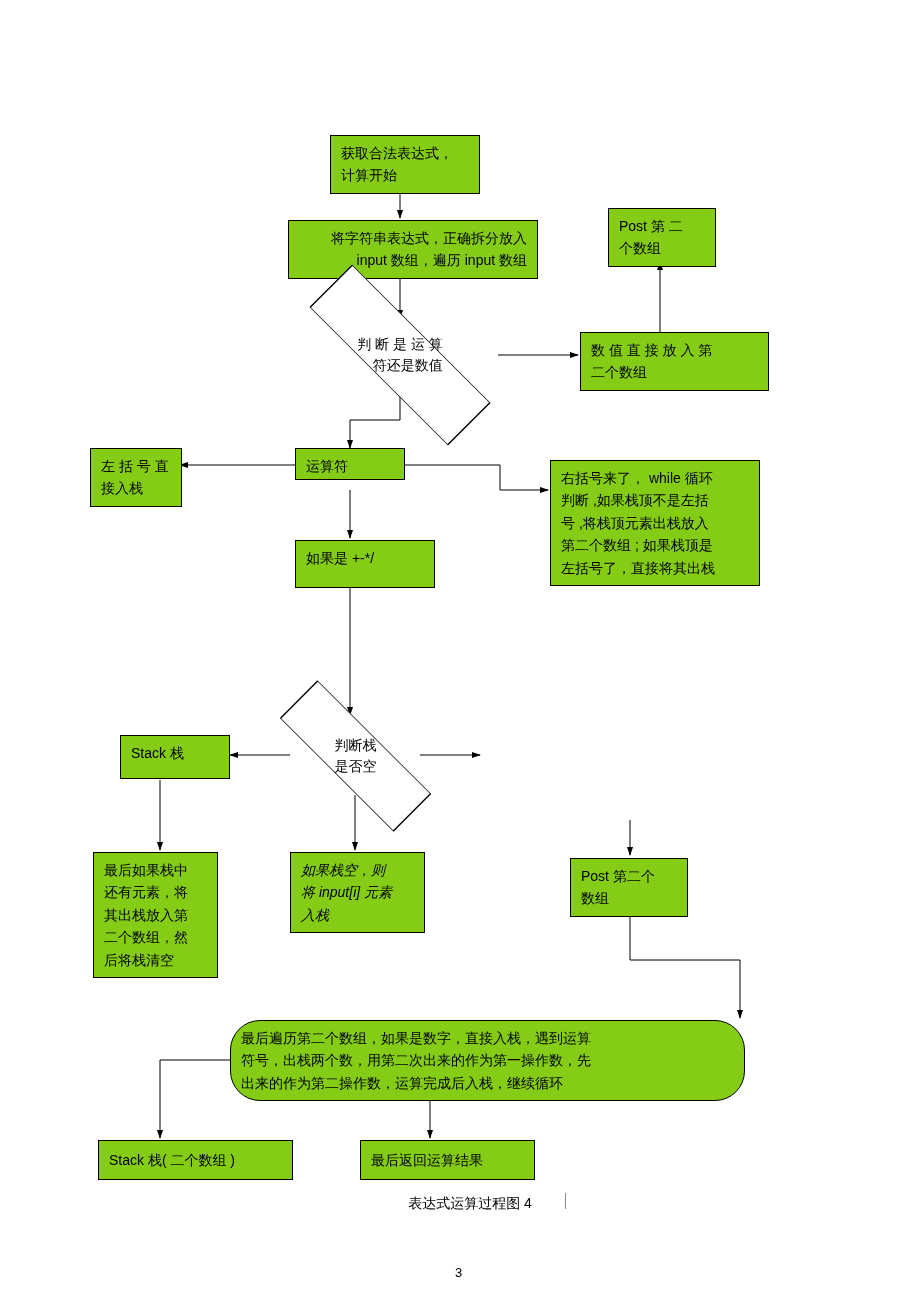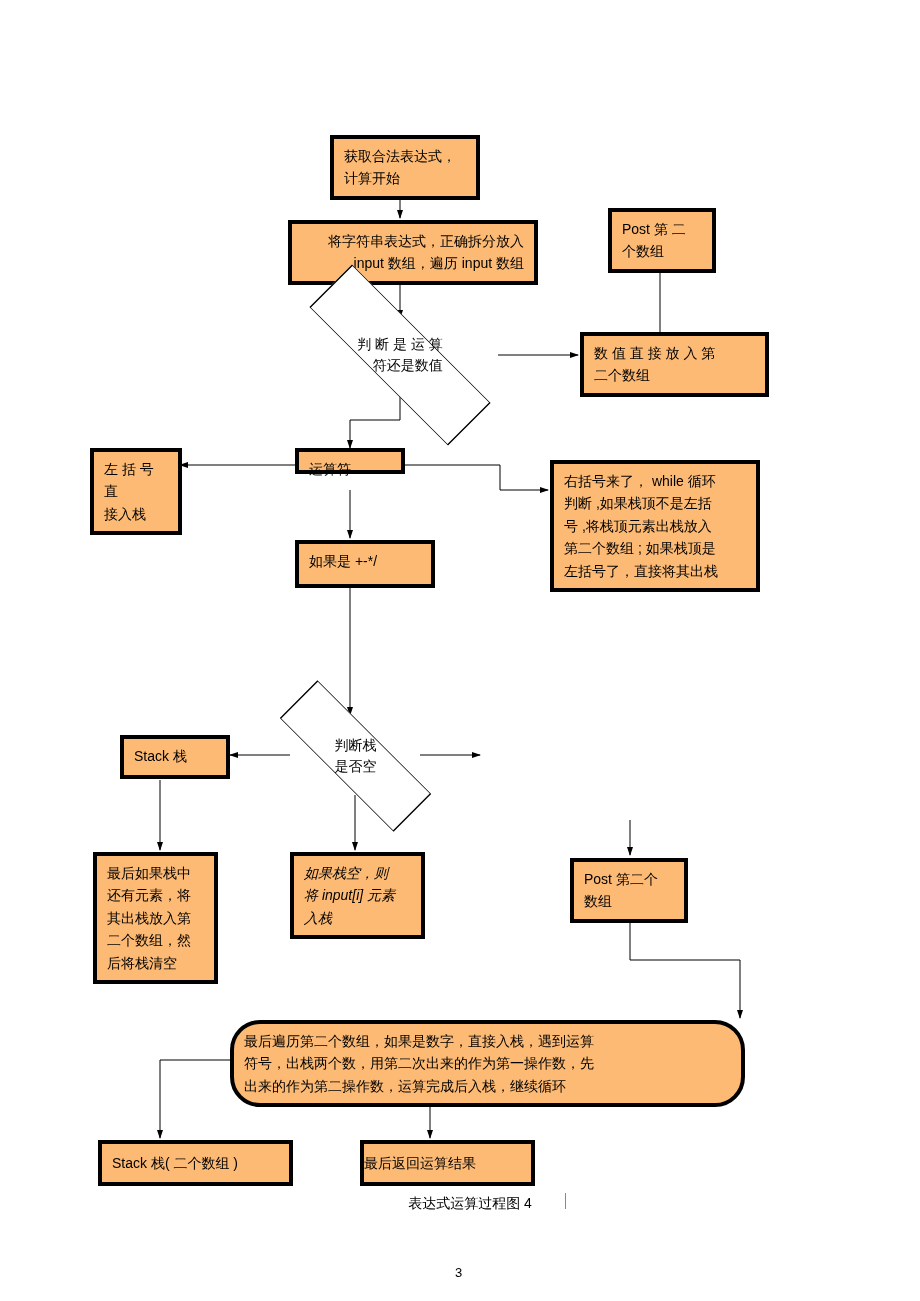--- a/index.html
+++ b/index.html
@@ -18,8 +18,8 @@
   }
   .box {
     position: absolute;
-    border: 4px solid #000000;
-    background: #fdba74;
+    border: 1px solid #000000;
+    background: #84cc16;
     padding: 6px 10px;
     line-height: 1.6;
     text-align: left;

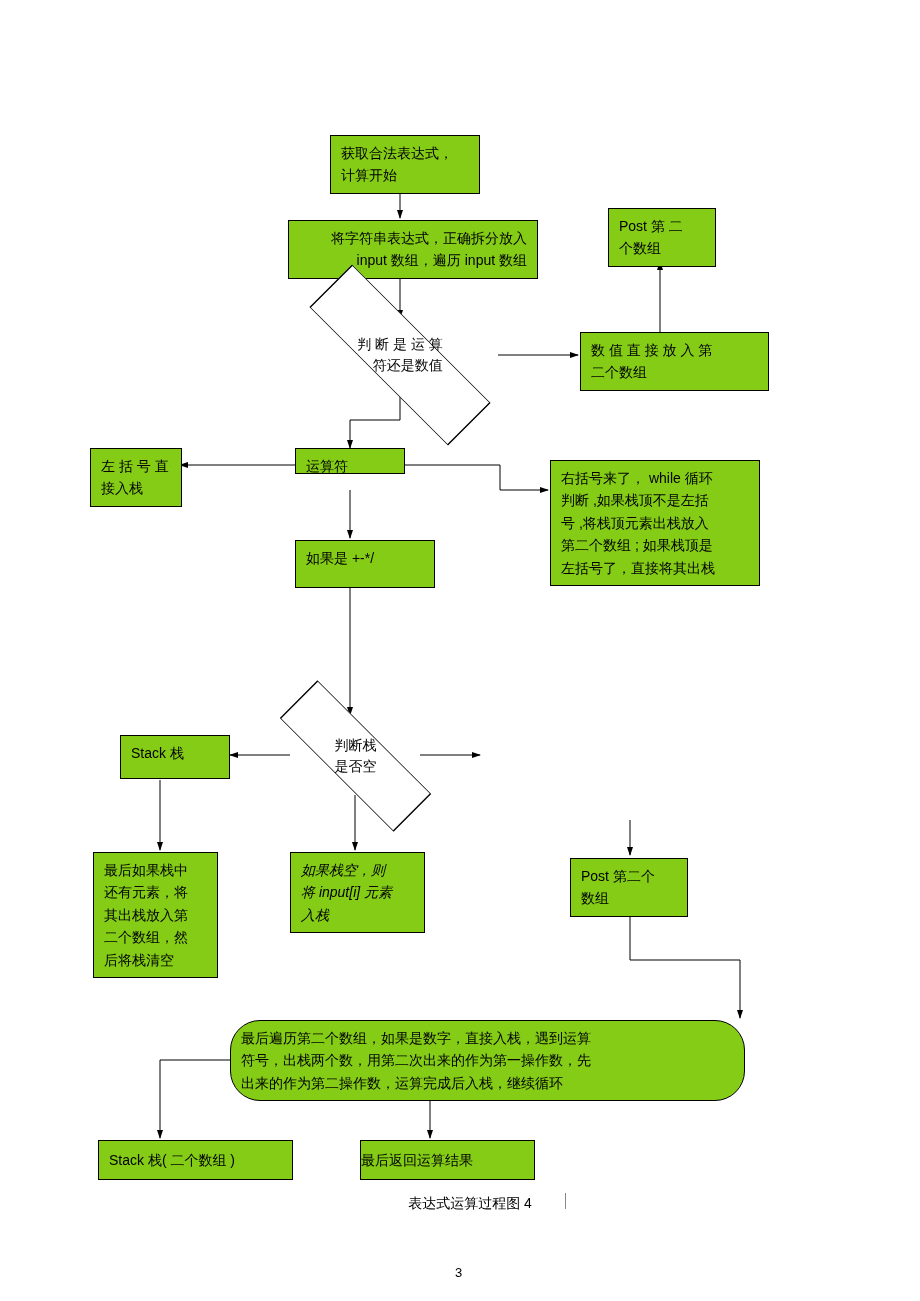--- a/index.html
+++ b/index.html
@@ -141,7 +141,7 @@
     <span>左 括 号 直<br>接入栈</span>
   </div>
 
-  <div class="box" style="left:295px; top:448px; width:110px; height:26px;">
+  <div class="box" style="left:295px; top:448px; width:110px; height:32px;">
     <span>运算符</span>
   </div>
 

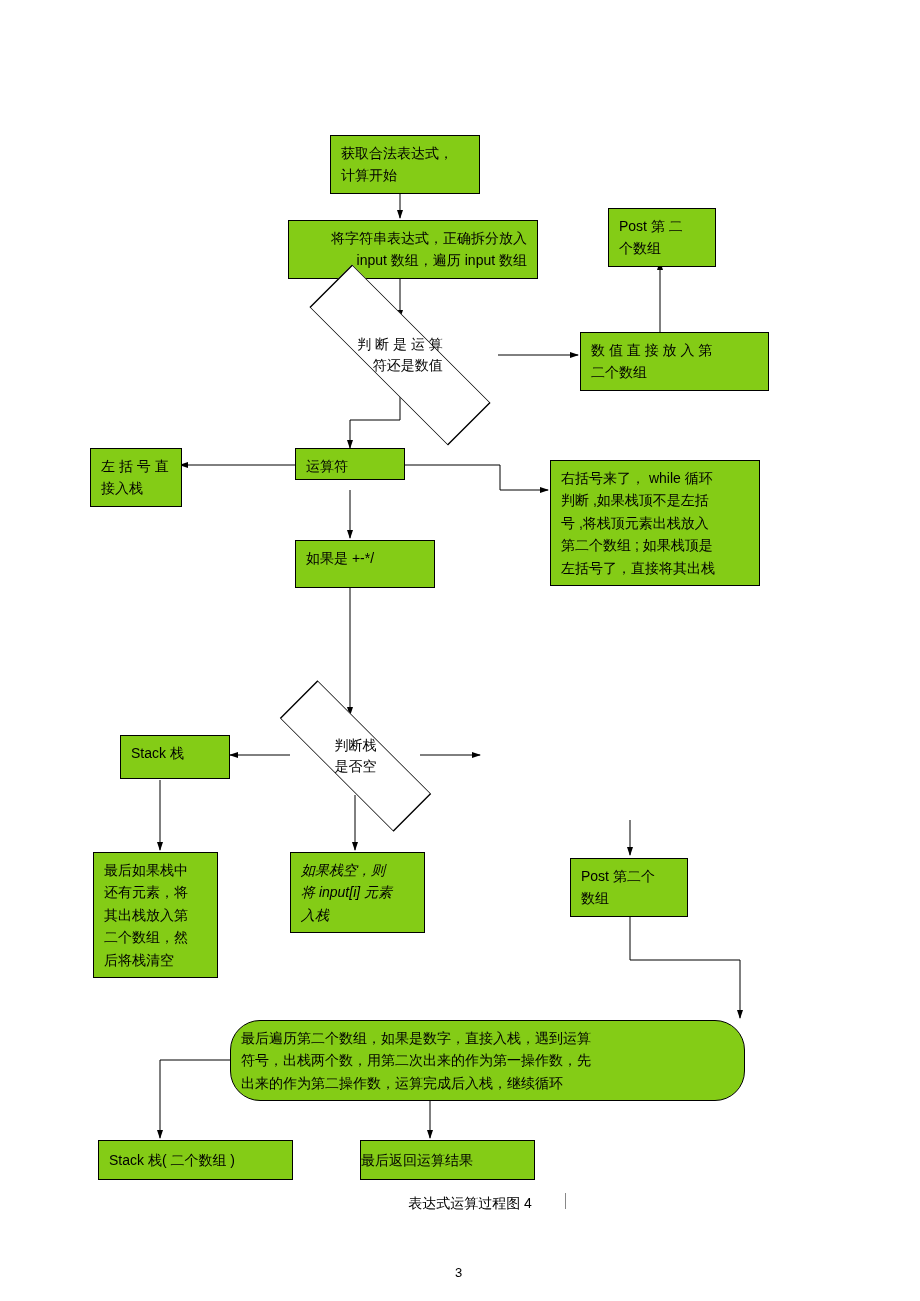--- a/index.html
+++ b/index.html
@@ -185,7 +185,7 @@
     <span>Stack 栈( 二个数组 )</span>
   </div>
 
-  <div class="box" style="left:360px; top:1140px; width:175px; padding:8px 0;">
+  <div class="box" style="left:360px; top:1140px; width:175px; padding:8px 10px;">
     <span>最后返回运算结果</span>
   </div>
 

